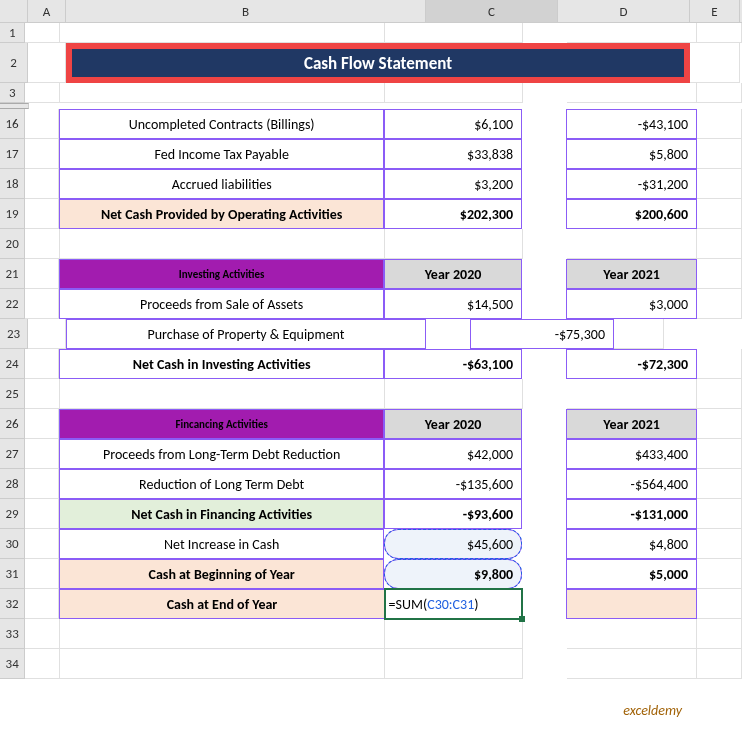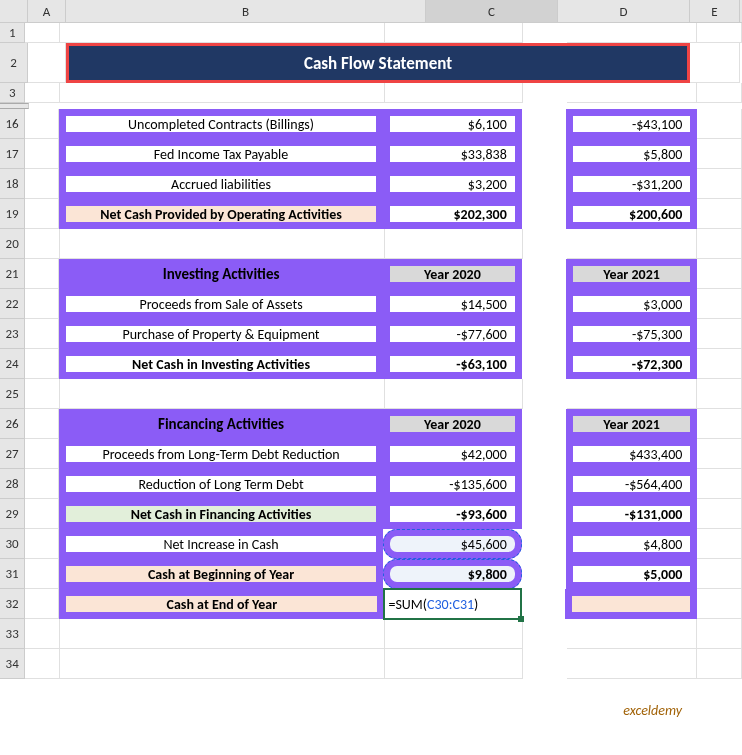--- a/index.html
+++ b/index.html
@@ -25,7 +25,7 @@
     .c-C { width: 152px; text-align: right; }
     .c-D { width: 144px; margin-left: 44px; }
     .c-E { width: 50px; }
-    .title { background: #203864; color: #fff; font-weight: bold; font-size: 17px; text-align: center; display: flex; align-items: center; justify-content: center; border: 3px solid #ef4444; }
+    .title { background: #203864; color: #fff; font-weight: bold; font-size: 17px; text-align: center; display: flex; align-items: center; justify-content: center; border: 6px solid #ef4444; }
     .tbl-cell { border: 7px solid #8b5cf6; display: flex; align-items: center; padding: 0 8px; font-size: 14px; }
     .tbl-cell.center { justify-content: center; }
     .tbl-cell.right { justify-content: flex-end; }

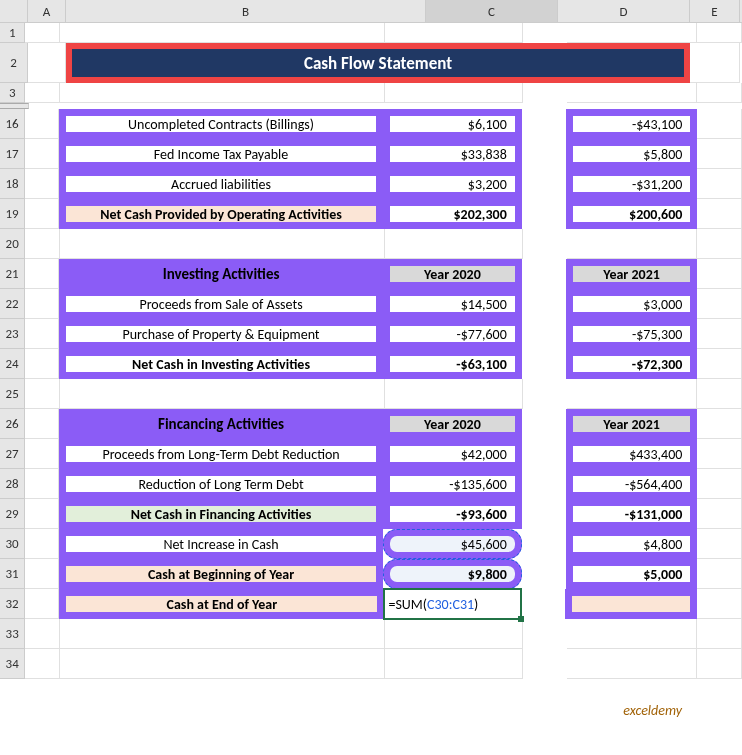--- a/index.html
+++ b/index.html
@@ -26,7 +26,7 @@
     .c-D { width: 144px; margin-left: 44px; }
     .c-E { width: 50px; }
     .title { background: #203864; color: #fff; font-weight: bold; font-size: 17px; text-align: center; display: flex; align-items: center; justify-content: center; border: 6px solid #ef4444; }
-    .tbl-cell { border: 7px solid #8b5cf6; display: flex; align-items: center; padding: 0 8px; font-size: 14px; }
+    .tbl-cell { border: 1px solid #8b5cf6; display: flex; align-items: center; padding: 0 8px; font-size: 14px; }
     .tbl-cell.center { justify-content: center; }
     .tbl-cell.right { justify-content: flex-end; }
     .tbl-cell.bold { font-weight: bold; }

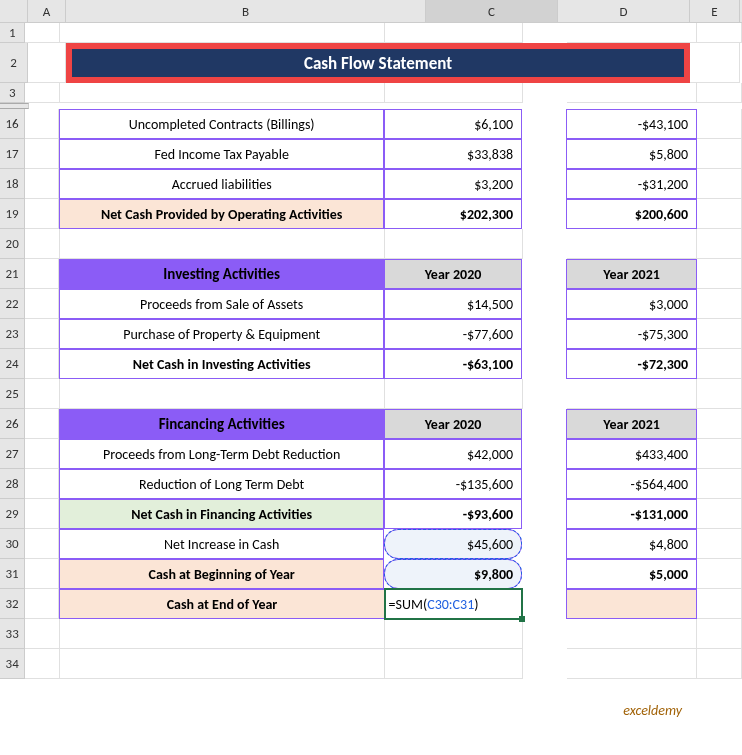--- a/index.html
+++ b/index.html
@@ -30,7 +30,7 @@
     .tbl-cell.center { justify-content: center; }
     .tbl-cell.right { justify-content: flex-end; }
     .tbl-cell.bold { font-weight: bold; }
-    .hdr-blue { background: #8b5cf6; font-weight: bold; font-size: 15px; justify-content: center; }
+    .hdr-blue { background: #a21caf; font-weight: bold; font-size: 11px; justify-content: center; }
     .hdr-gray { background: #d9d9d9; font-weight: bold; justify-content: center; }
     .total-peach { background: #fbe5d6; font-weight: bold; }
     .total-green { background: #e2efda; font-weight: bold; }

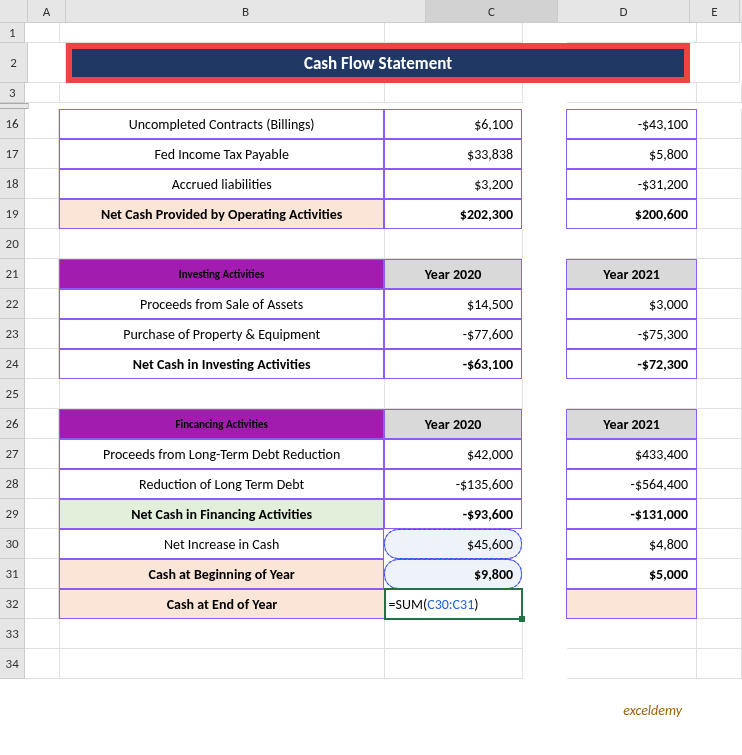--- a/index.html
+++ b/index.html
@@ -143,7 +143,6 @@
   <div class="row-header">23</div>
   <div class="cell c-A"></div>
   <div class="tbl-cell center c-B">Purchase of Property &amp; Equipment</div>
-  <div class="tbl-cell right c-C">-$77,600</div>
   <div class="tbl-cell right c-D">-$75,300</div>
   <div class="cell c-E"></div>
 </div>

